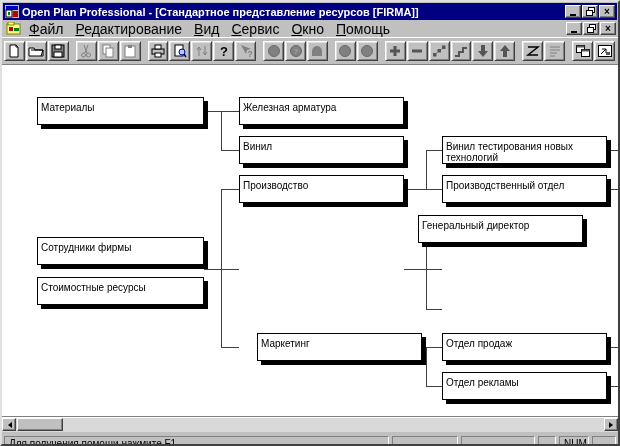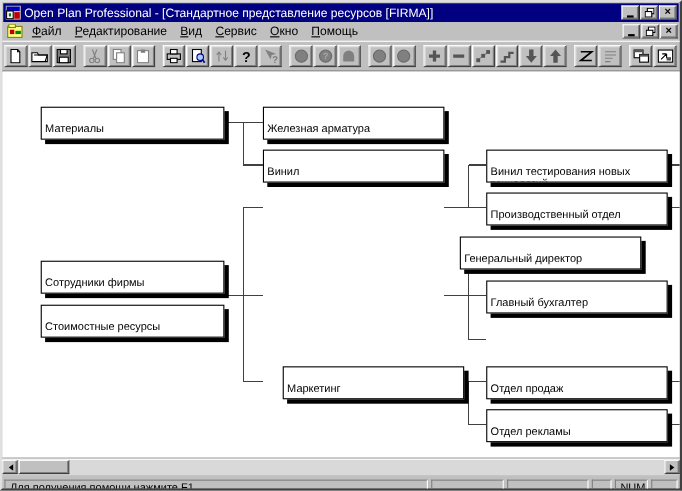--- a/index.html
+++ b/index.html
@@ -11,7 +11,7 @@
   }
   
   .titlebar{height:17px;margin:1px 1px 0 1px;background:#000080;display:flex;align-items:center;padding:0 2px;}
-  .titlebar .title{color:#fff;font-size:11px;font-weight:normal;flex:1;white-space:nowrap;overflow:hidden;margin-left:3px;}
+  .titlebar .title{color:#fff;font-size:11px;font-weight:bold;flex:1;white-space:nowrap;overflow:hidden;margin-left:3px;}
   .wbtns{display:flex;gap:1px;align-items:center;}
   .wbtn{width:16px;height:13px;background:#c0c0c0;border:1px solid;border-color:#fff #404040 #404040 #fff;
         box-shadow:inset -1px -1px 0 #808080;display:flex;align-items:center;justify-content:center;

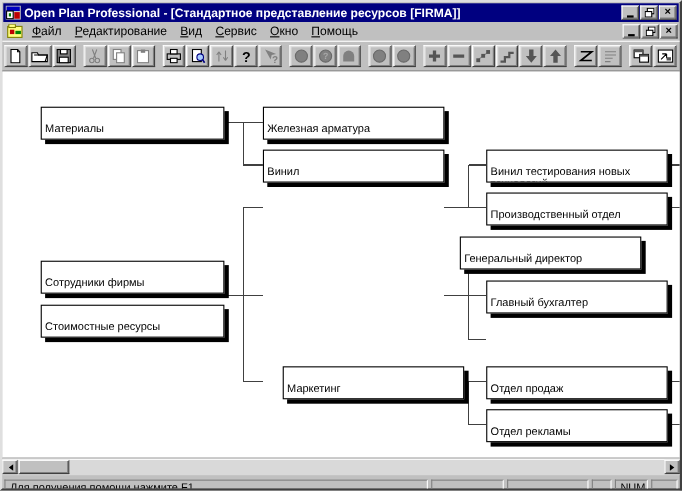--- a/index.html
+++ b/index.html
@@ -19,7 +19,7 @@
   .gmin{width:6px;height:2px;background:#000;margin-top:6px;}
   
   .menubar{height:17px;display:flex;align-items:center;padding:0 2px;}
-  .menu-item{font-size:11px;padding:1px 6px;color:#000;}
+  .menu-item{font-size:14px;padding:1px 6px;color:#000;}
   .menu-item::first-letter{text-decoration:underline;}
   .mdi-icon{margin:0 2px;display:flex;}
   .mdi-ctrls{margin-left:auto;display:flex;gap:1px;}

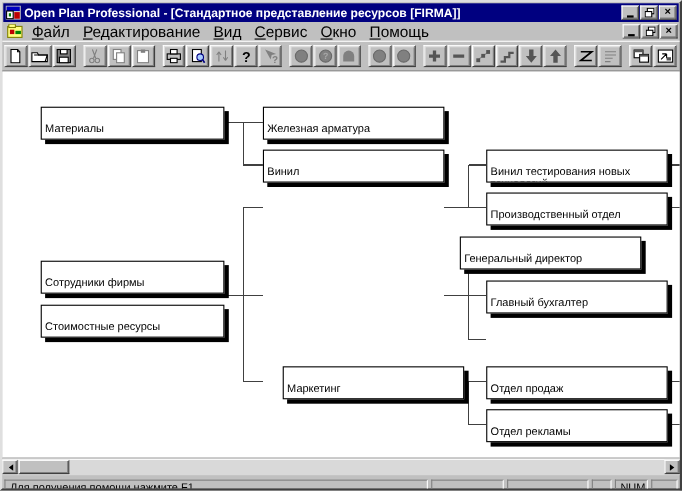--- a/index.html
+++ b/index.html
@@ -35,7 +35,7 @@
   .canvas{position:relative;height:351px;background:#fff;border-bottom:1px solid #808080;overflow:hidden;}
   .node{position:absolute;height:28px;background:#fff;border:1px solid #000;
         box-shadow:4px 4px 0 #000;font-size:10px;line-height:11px;
-        padding:14px 3px;box-sizing:border-box;overflow:hidden;color:#000;}
+        padding:4px 3px;box-sizing:border-box;overflow:hidden;color:#000;}
   .edges{position:absolute;left:0;top:0;}
   
   .hscroll{height:14px;background:#d9d9d9;display:flex;position:relative;border-top:1px solid #fff;}

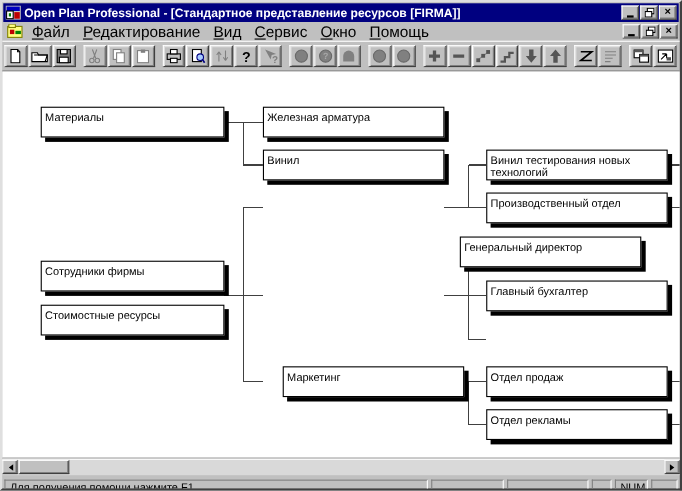--- a/index.html
+++ b/index.html
@@ -304,6 +304,7 @@
 
     <div class="node" style="left:237px;top:32px;width:165px"><span>Железная арматура</span></div>
     <div class="node" style="left:237px;top:71px;width:165px"><span>Винил</span></div>
+    <div class="node" style="left:237px;top:110px;width:165px"><span>Производство</span></div>
     <div class="node" style="left:255px;top:268px;width:165px"><span>Маркетинг</span></div>
 
     <div class="node" style="left:440px;top:71px;width:165px"><span>Винил тестирования новых технологий</span></div>

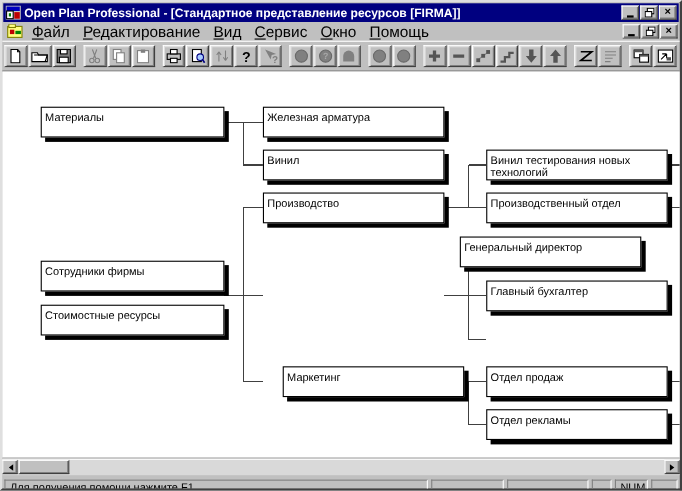--- a/index.html
+++ b/index.html
@@ -310,7 +310,6 @@
     <div class="node" style="left:440px;top:71px;width:165px"><span>Винил тестирования новых технологий</span></div>
     <div class="node" style="left:440px;top:110px;width:165px"><span>Производственный отдел</span></div>
     <div class="node" style="left:416px;top:150px;width:165px"><span>Генеральный директор</span></div>
-    <div class="node" style="left:440px;top:190px;width:165px"><span>Главный бухгалтер</span></div>
     <div class="node" style="left:440px;top:268px;width:165px"><span>Отдел продаж</span></div>
     <div class="node" style="left:440px;top:307px;width:165px"><span>Отдел рекламы</span></div>
   </div>

